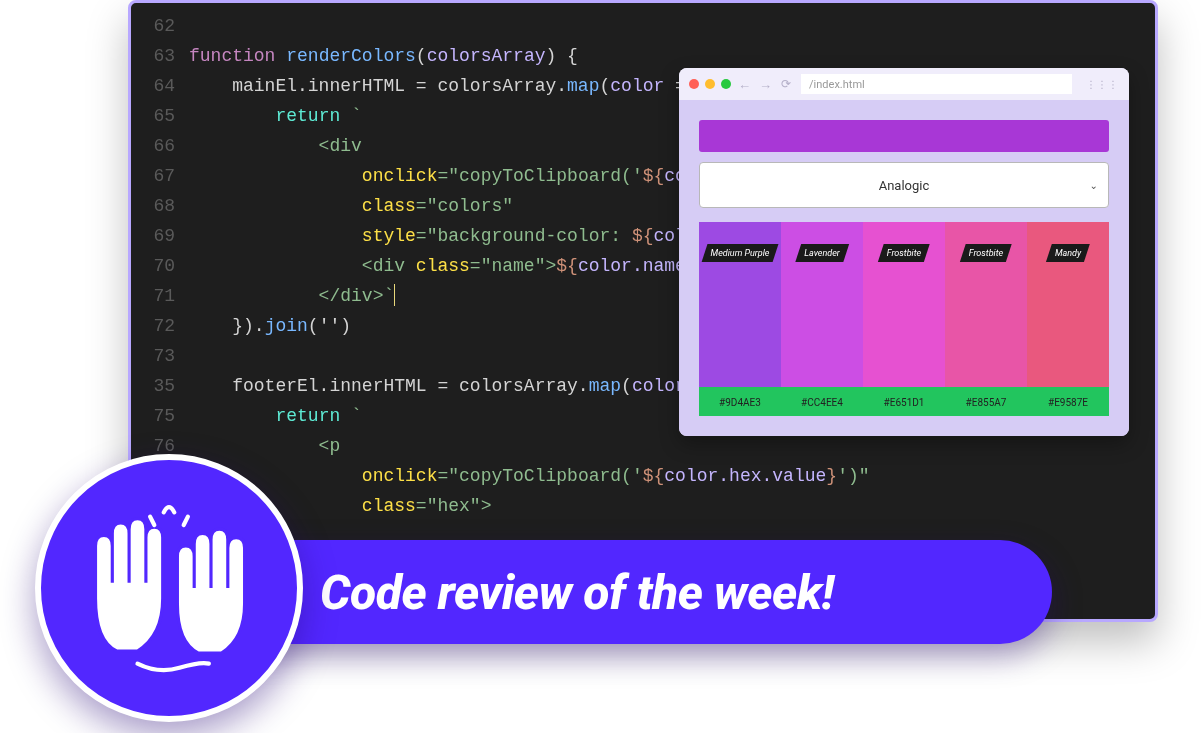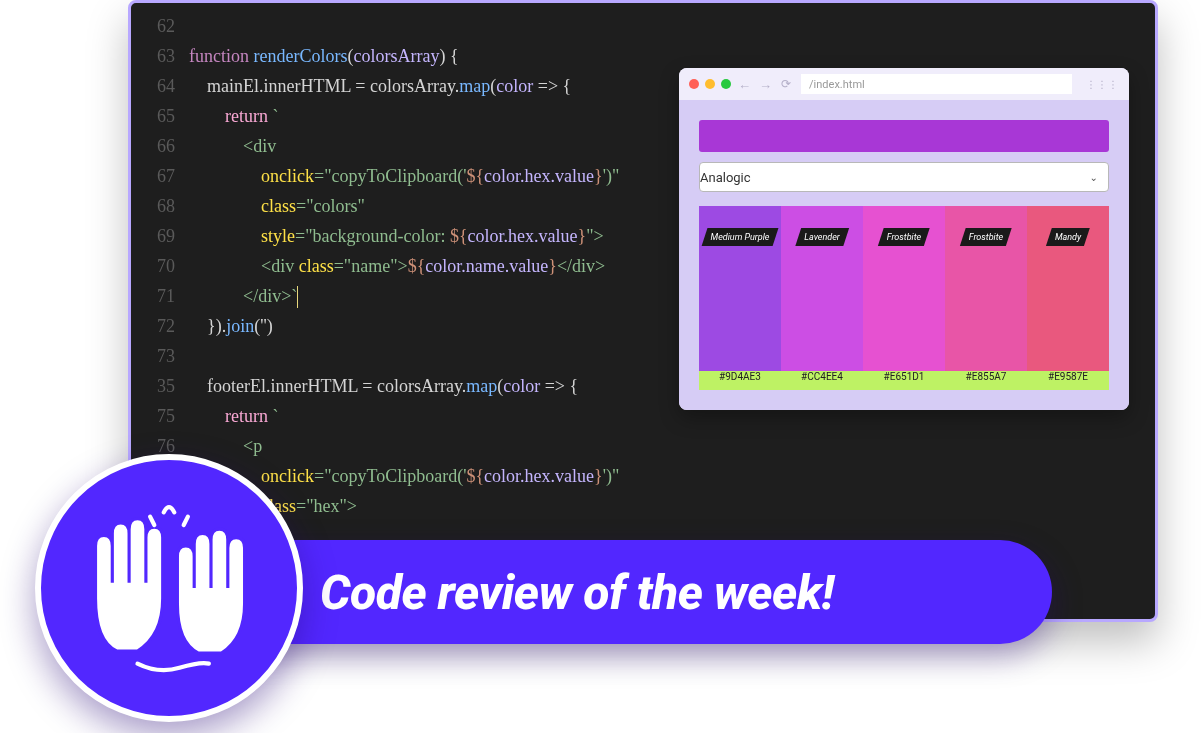--- a/index.html
+++ b/index.html
@@ -25,7 +25,7 @@
 }
 .code-area {
   display: flex;
-  font-family: Liberation Serif, serif;
+  font-family: Liberation Mono, monospace;
   font-size: 18px;
   line-height: 30px;
   padding: 8px 0;

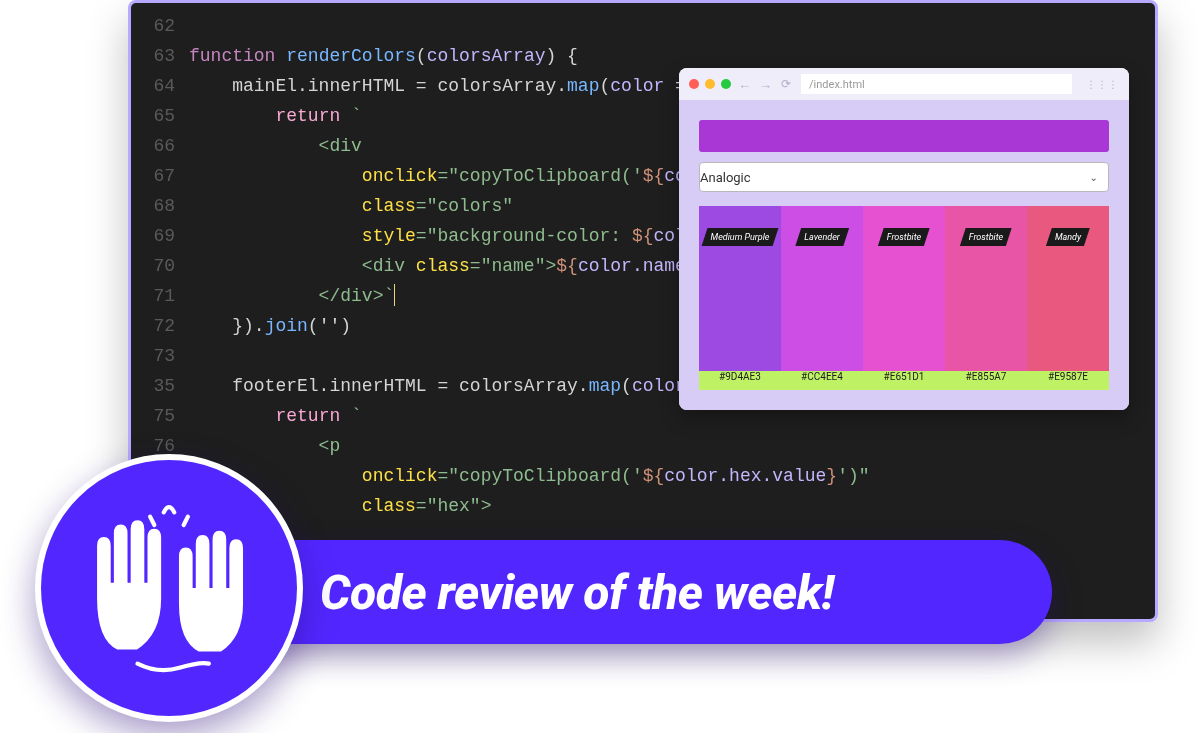--- a/index.html
+++ b/index.html
@@ -50,7 +50,7 @@
 .str { color: #8fbc8f; }
 .attr { color: #fde047; }
 .tpl { color: #ce9178; }
-.ret { color: #f9a8d4; }
+.ret { color: #5eead4; }
 .cursor {
   display: inline-block;
   width: 1px;

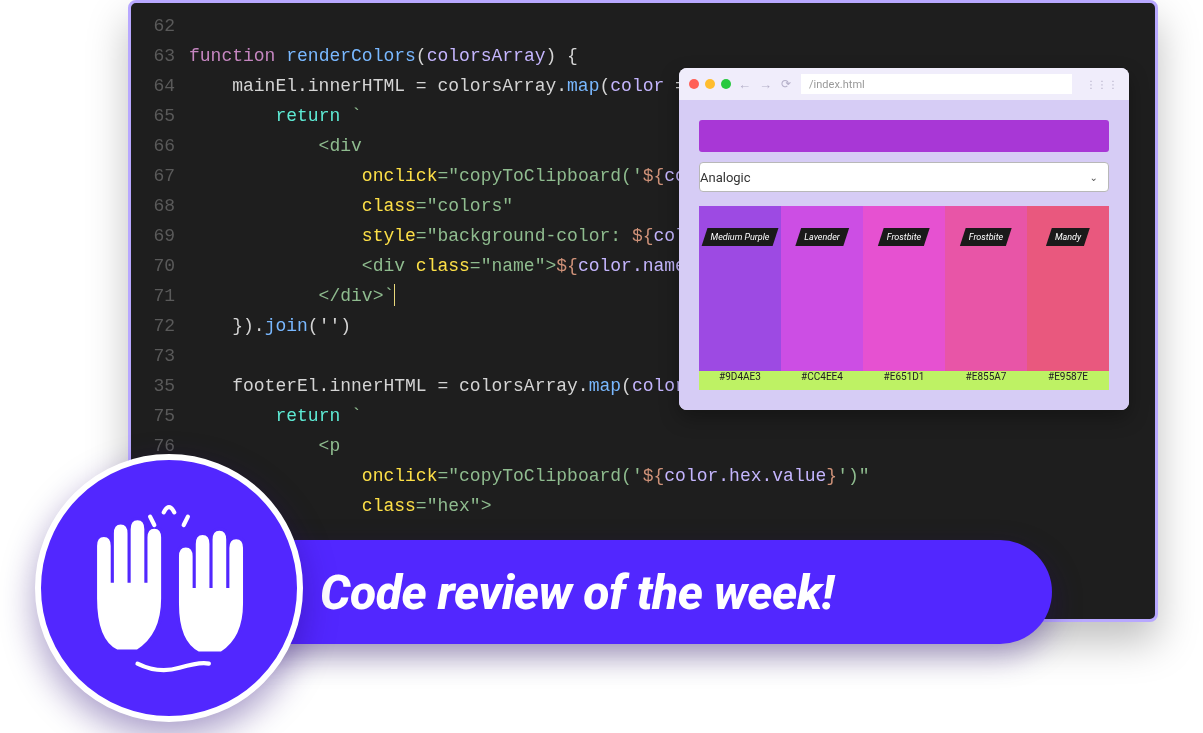--- a/index.html
+++ b/index.html
@@ -115,13 +115,13 @@
 }
 .select-mock, .btn-mock {
   width: 100%;
-  height: 30px;
+  height: 46px;
   background: #fff;
   border: 1px solid #b8b8b8;
   border-radius: 4px;
   display: flex;
   align-items: center;
-  justify-content: flex-start;
+  justify-content: center;
   font-size: 13px;
   color: #333;
   margin-bottom: 8px;

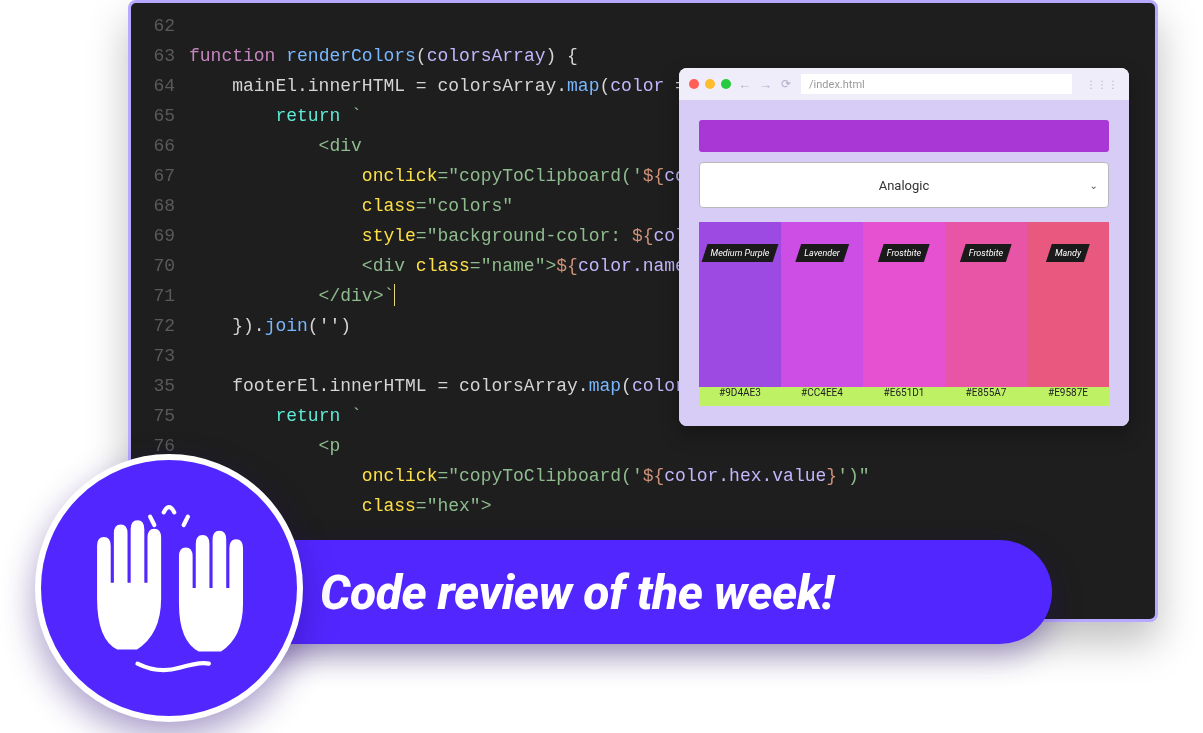--- a/index.html
+++ b/index.html
@@ -156,8 +156,8 @@
 .swatch-label span { display: inline-block; transform: skewX(18deg); }
 .hex-row {
   display: flex;
-  background: #bef264;
-  padding: 0 0 8px;
+  background: #22c55e;
+  padding: 10px 0 8px;
 }
 .hex-c {
   flex: 1;

